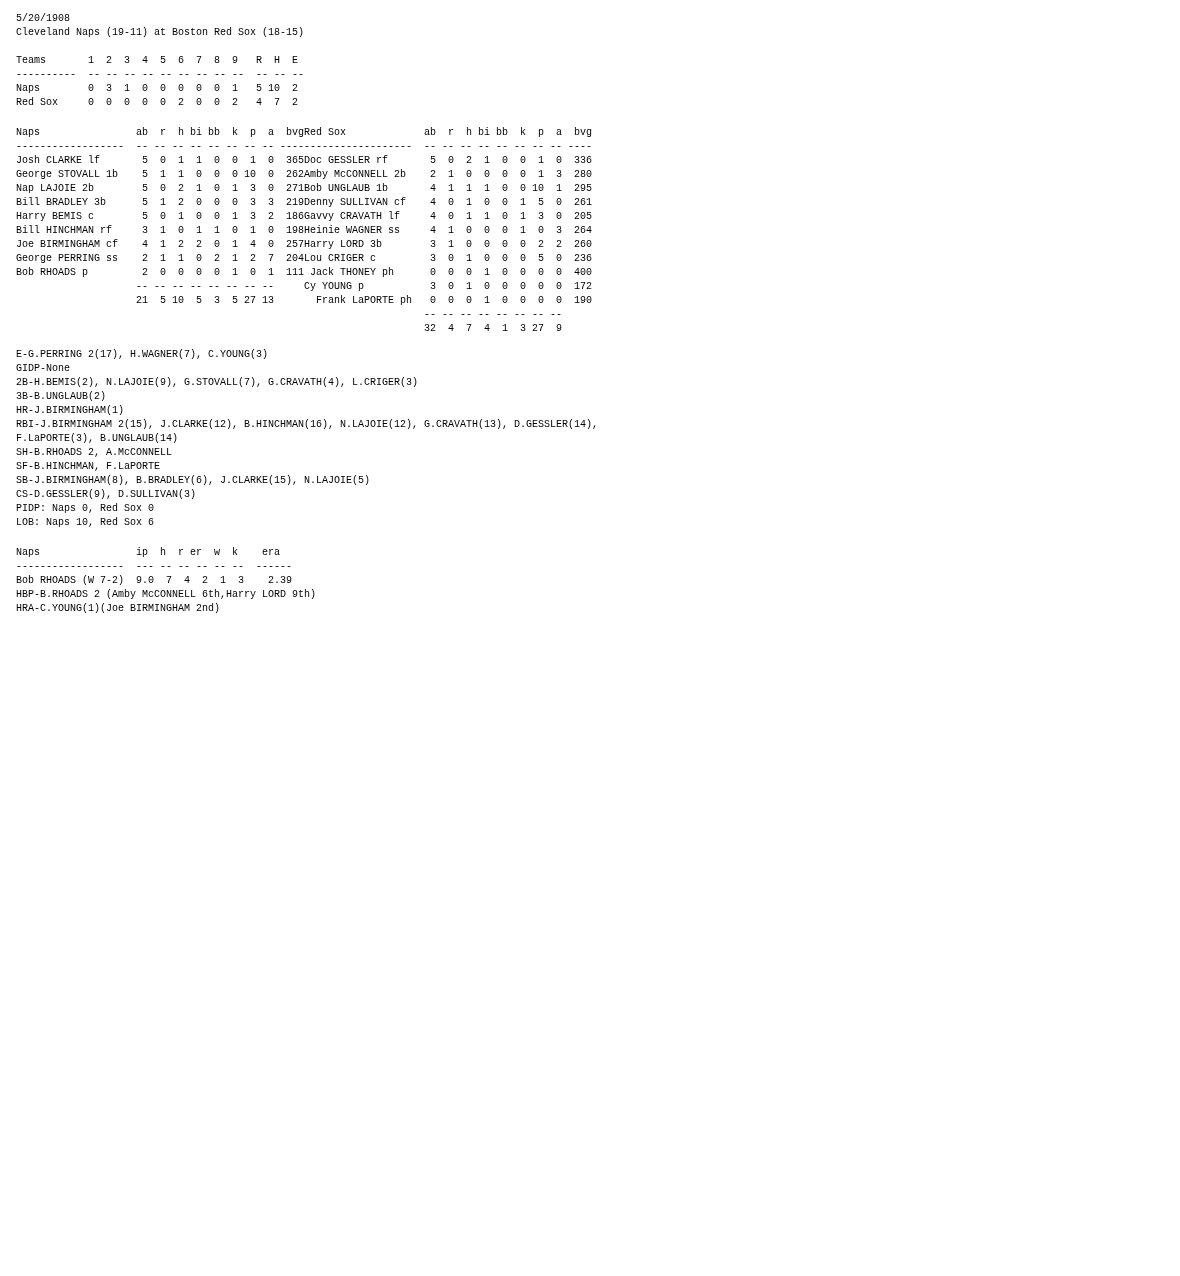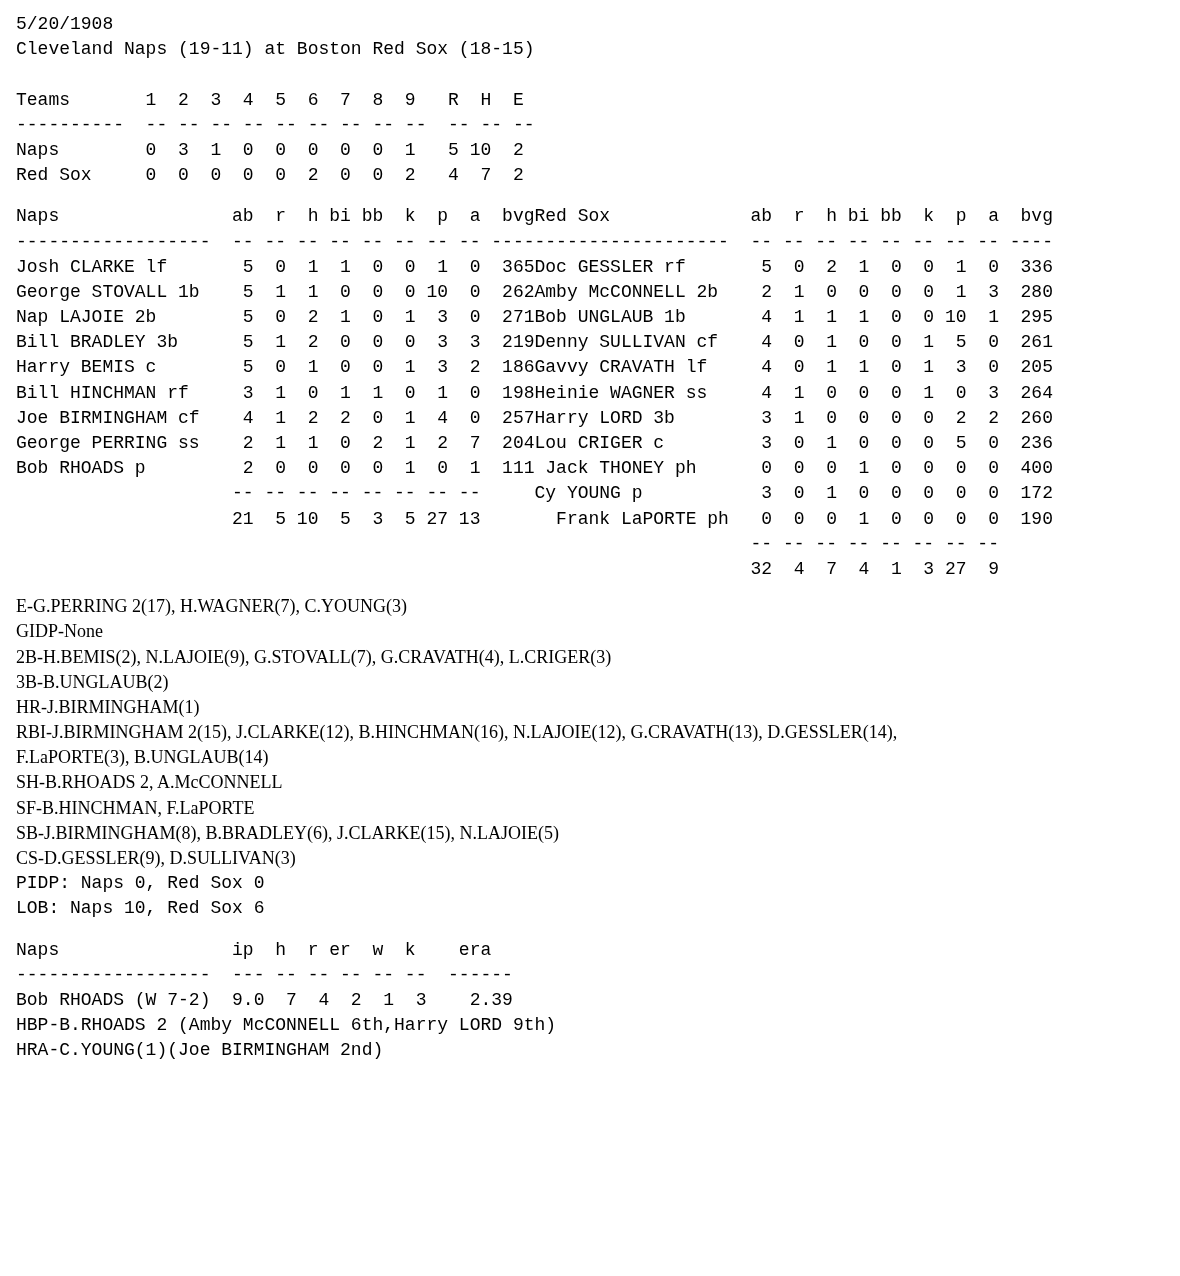--- a/index.html
+++ b/index.html
@@ -14,7 +14,7 @@
     }
     pre {
       font-family: 'Courier New', Courier, monospace;
-      font-size: 18px;
+      font-size: 10px;
       white-space: pre;
       line-height: 1.4;
     }

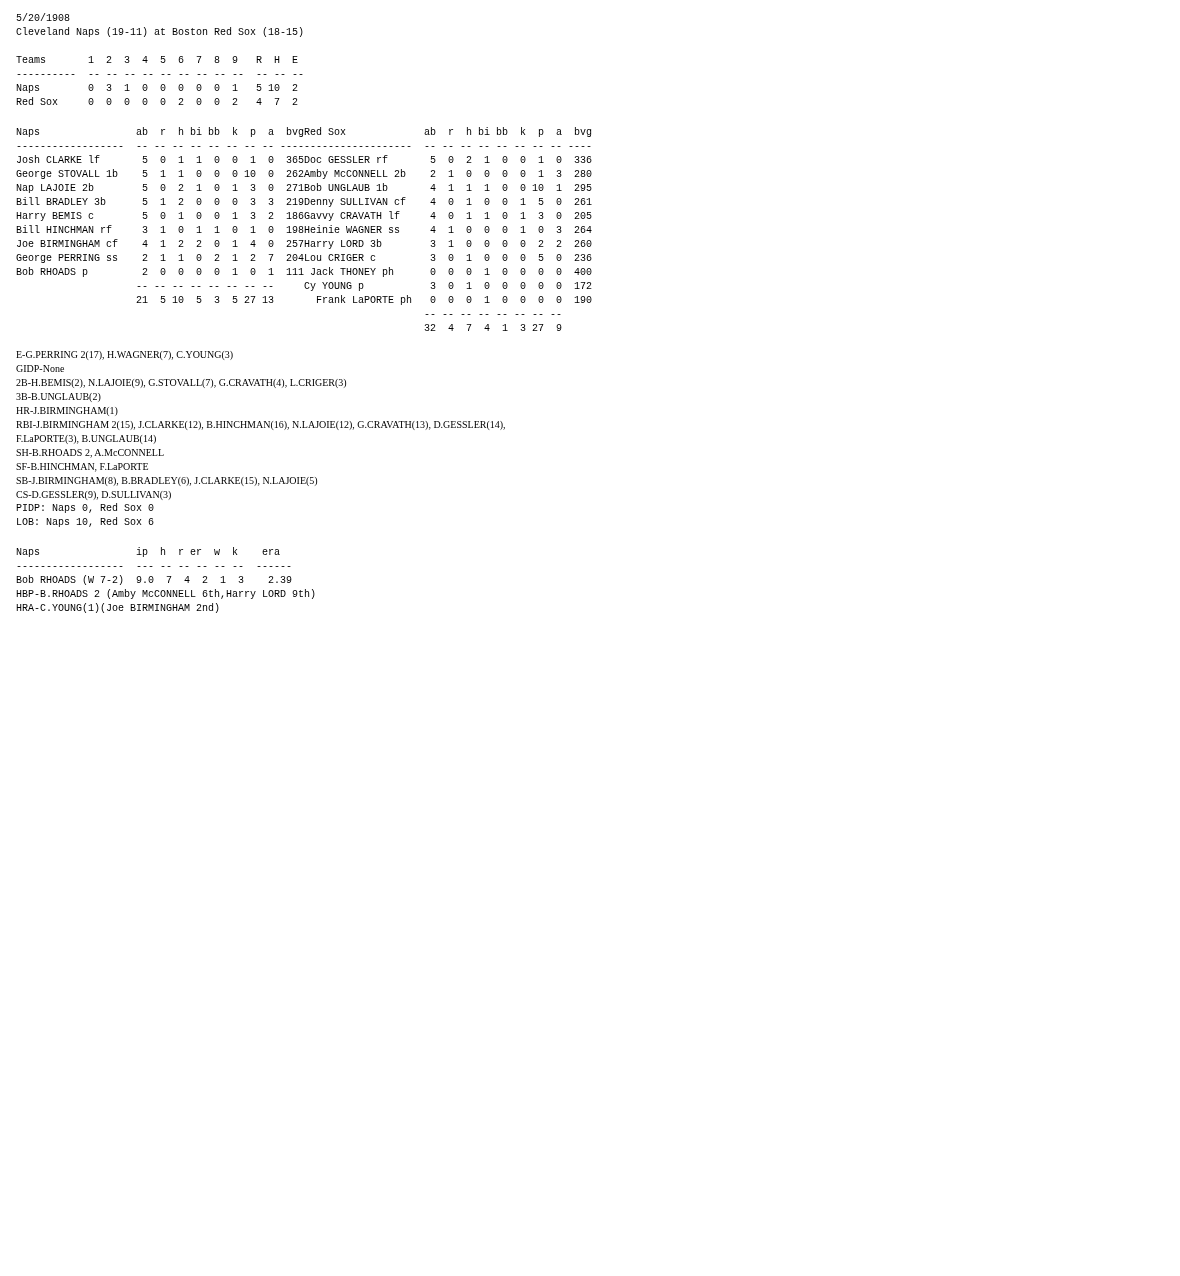--- a/index.html
+++ b/index.html
@@ -63,7 +63,7 @@
 <span>                    32  4  7  4  1  3 27  9</span></pre>
 </div>
 
-<pre style="margin-top: 12px; font-family: Liberation Serif, serif;"><span>E-G.PERRING 2(17), H.WAGNER(7), C.YOUNG(3)
+<pre style="margin-top: 12px;"><span>E-G.PERRING 2(17), H.WAGNER(7), C.YOUNG(3)
 GIDP-None
 2B-H.BEMIS(2), N.LAJOIE(9), G.STOVALL(7), G.CRAVATH(4), L.CRIGER(3)
 3B-B.UNGLAUB(2)

